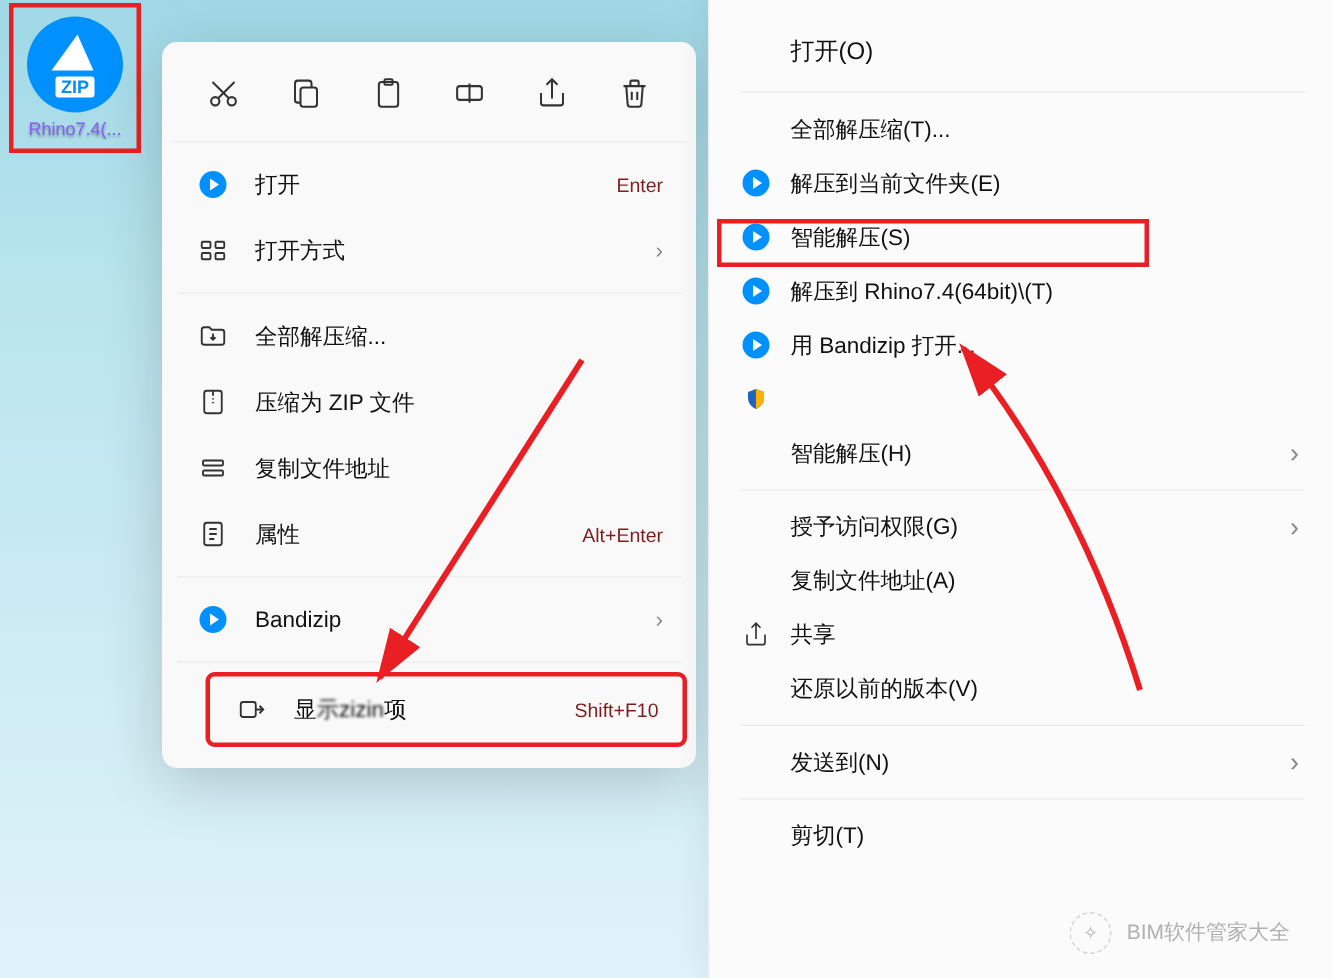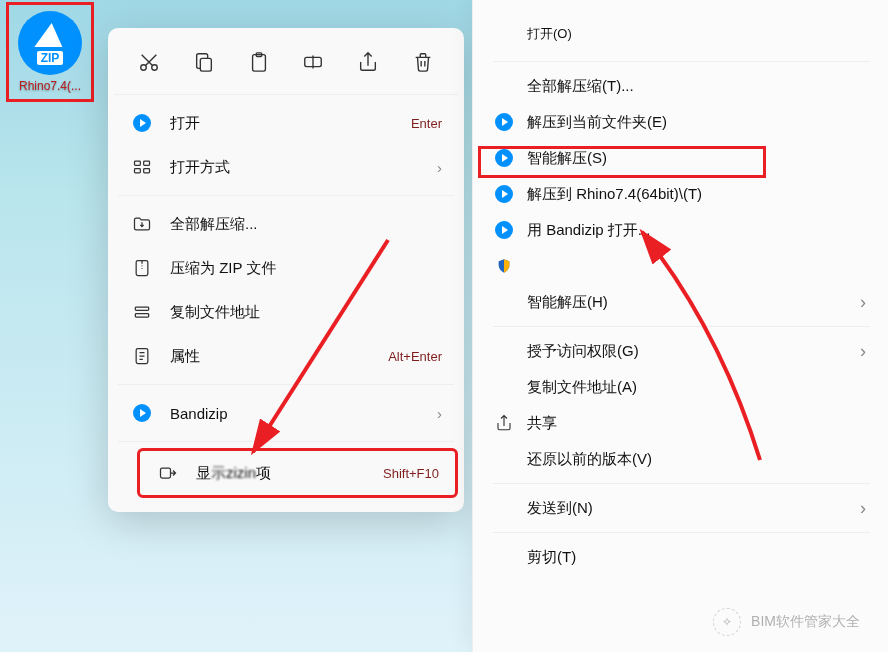--- a/index.html
+++ b/index.html
@@ -30,7 +30,7 @@
     
     .menu-secondary { position: absolute; right: 0; top: 0; width: 416px; height: 652px; background: #fbfbfb; box-shadow: -4px 0 20px rgba(0,0,0,.06); border-left: 1px solid #eee; padding: 16px 8px 8px 10px; overflow: hidden; }
     .menu-secondary .s-item { display: flex; align-items: center; padding: 7px 14px 7px 10px; font-size: 15px; color: #111; border-radius: 4px; position: relative; }
-    .menu-secondary .s-item.header { font-size: 13px; padding-bottom: 10px; text-align: right; }
+    .menu-secondary .s-item.header { font-size: 16px; padding-bottom: 10px; text-align: right; }
     .menu-secondary .s-item .s-icon { width: 22px; height: 22px; margin-right: 12px; display: flex; align-items: center; justify-content: center; flex-shrink: 0; }
     .menu-secondary .s-item .s-icon.spacer { width: 22px; }
     .menu-secondary .s-item .chev-r { margin-left: auto; color: #888; font-size: 18px; }

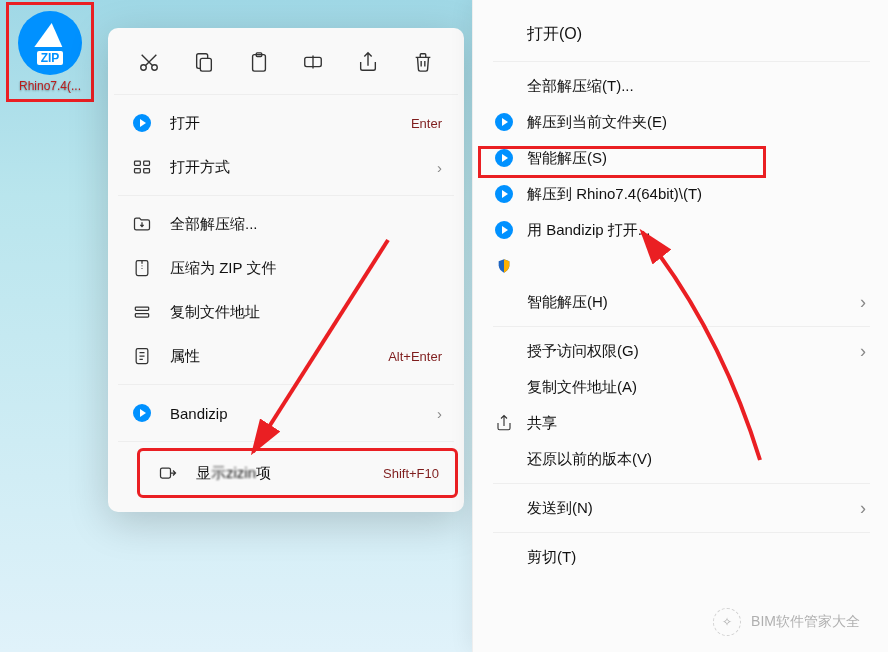--- a/index.html
+++ b/index.html
@@ -10,7 +10,7 @@
     .desktop-icon .icon-bg { width: 64px; height: 64px; margin: 0 auto; border-radius: 50%; background: #0091ff; display: flex; align-items: center; justify-content: center; position: relative; }
     .desktop-icon .zip-badge { position: absolute; bottom: 10px; font-size: 12px; font-weight: 700; color: #0091ff; background: #fff; padding: 0 4px; border-radius: 2px; }
     .desktop-icon .arrow-zip { width: 0; height: 0; border-left: 14px solid transparent; border-right: 14px solid transparent; border-bottom: 24px solid #fff; transform: translateY(-8px) skewX(-8deg); }
-    .desktop-icon .label { color: #b91c1c; font-size: 12px; margin-top: 4px; text-shadow: 0 1px 2px rgba(0,0,0,.4); white-space: nowrap; overflow: hidden; text-overflow: ellipsis; }
+    .desktop-icon .label { color: #8b5cf6; font-size: 12px; margin-top: 4px; text-shadow: 0 1px 2px rgba(0,0,0,.4); white-space: nowrap; overflow: hidden; text-overflow: ellipsis; }
     
     
     .menu-primary { position: absolute; left: 108px; top: 28px; width: 356px; background: #f9f9f9; border-radius: 10px; box-shadow: 0 10px 40px rgba(0,0,0,.18); padding: 10px 6px 14px; }

